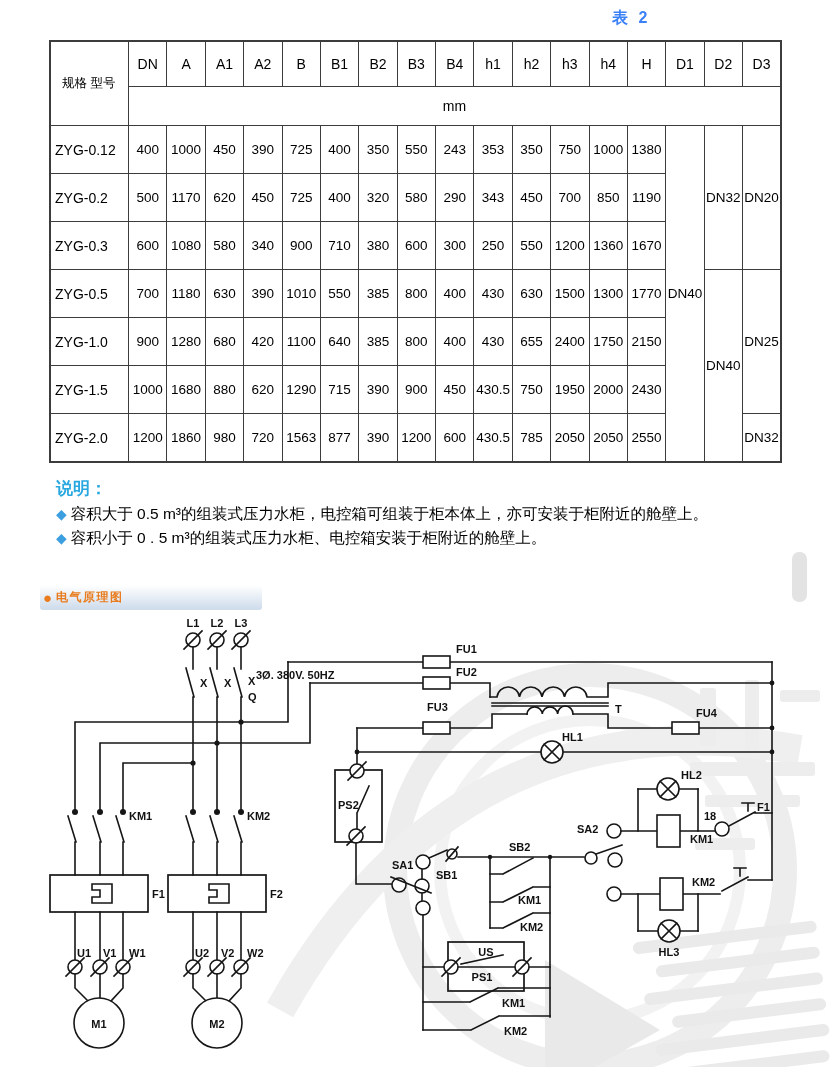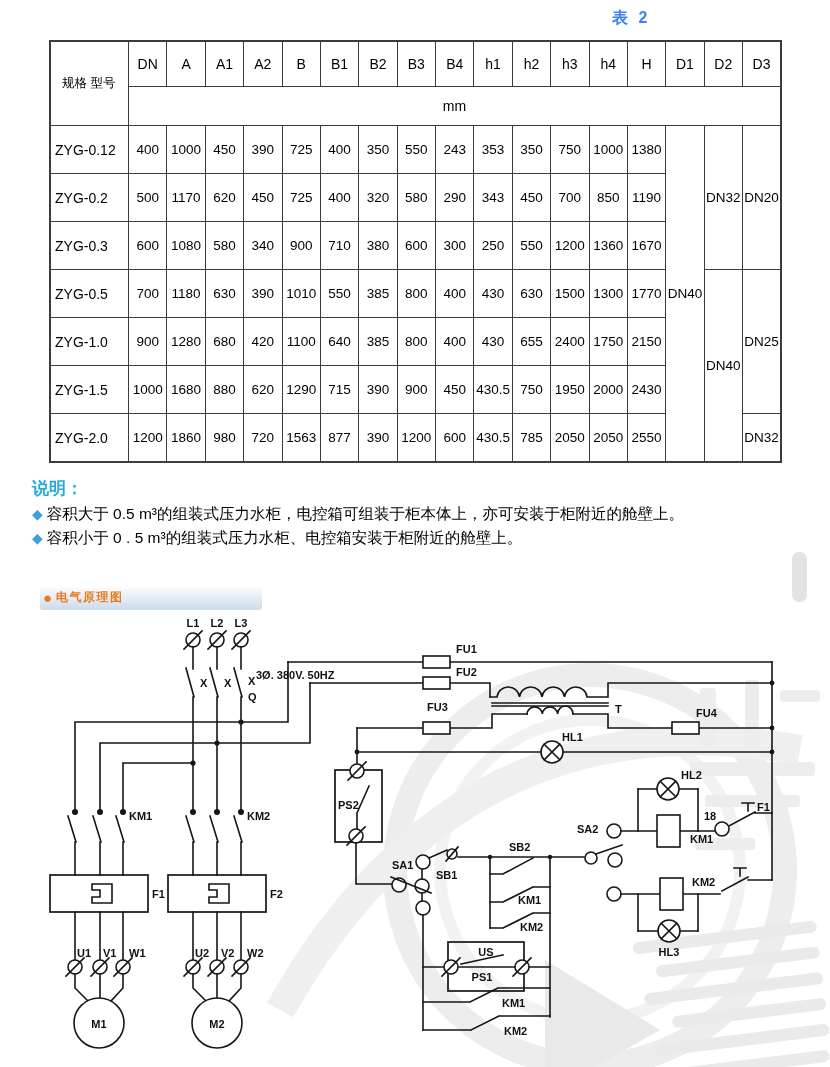--- a/index.html
+++ b/index.html
@@ -20,7 +20,7 @@
   .t2 tbody td{height:47px;}
   .t2 td.model{text-align:left;padding-left:4px;font-size:14px;}
 
-  .notes{left:32px;top:477px;width:750px;z-index:2;}
+  .notes{left:56px;top:477px;width:750px;z-index:2;}
   .notes-title{color:#29a8e0;font-size:17px;font-weight:bold;margin-bottom:3px;}
   .note-item{display:flex;font-size:15.5px;line-height:1.48;color:#000;}
   .note-item .diamond{color:#3d9ee0;font-size:14px;margin-right:4px;line-height:1.7;}

